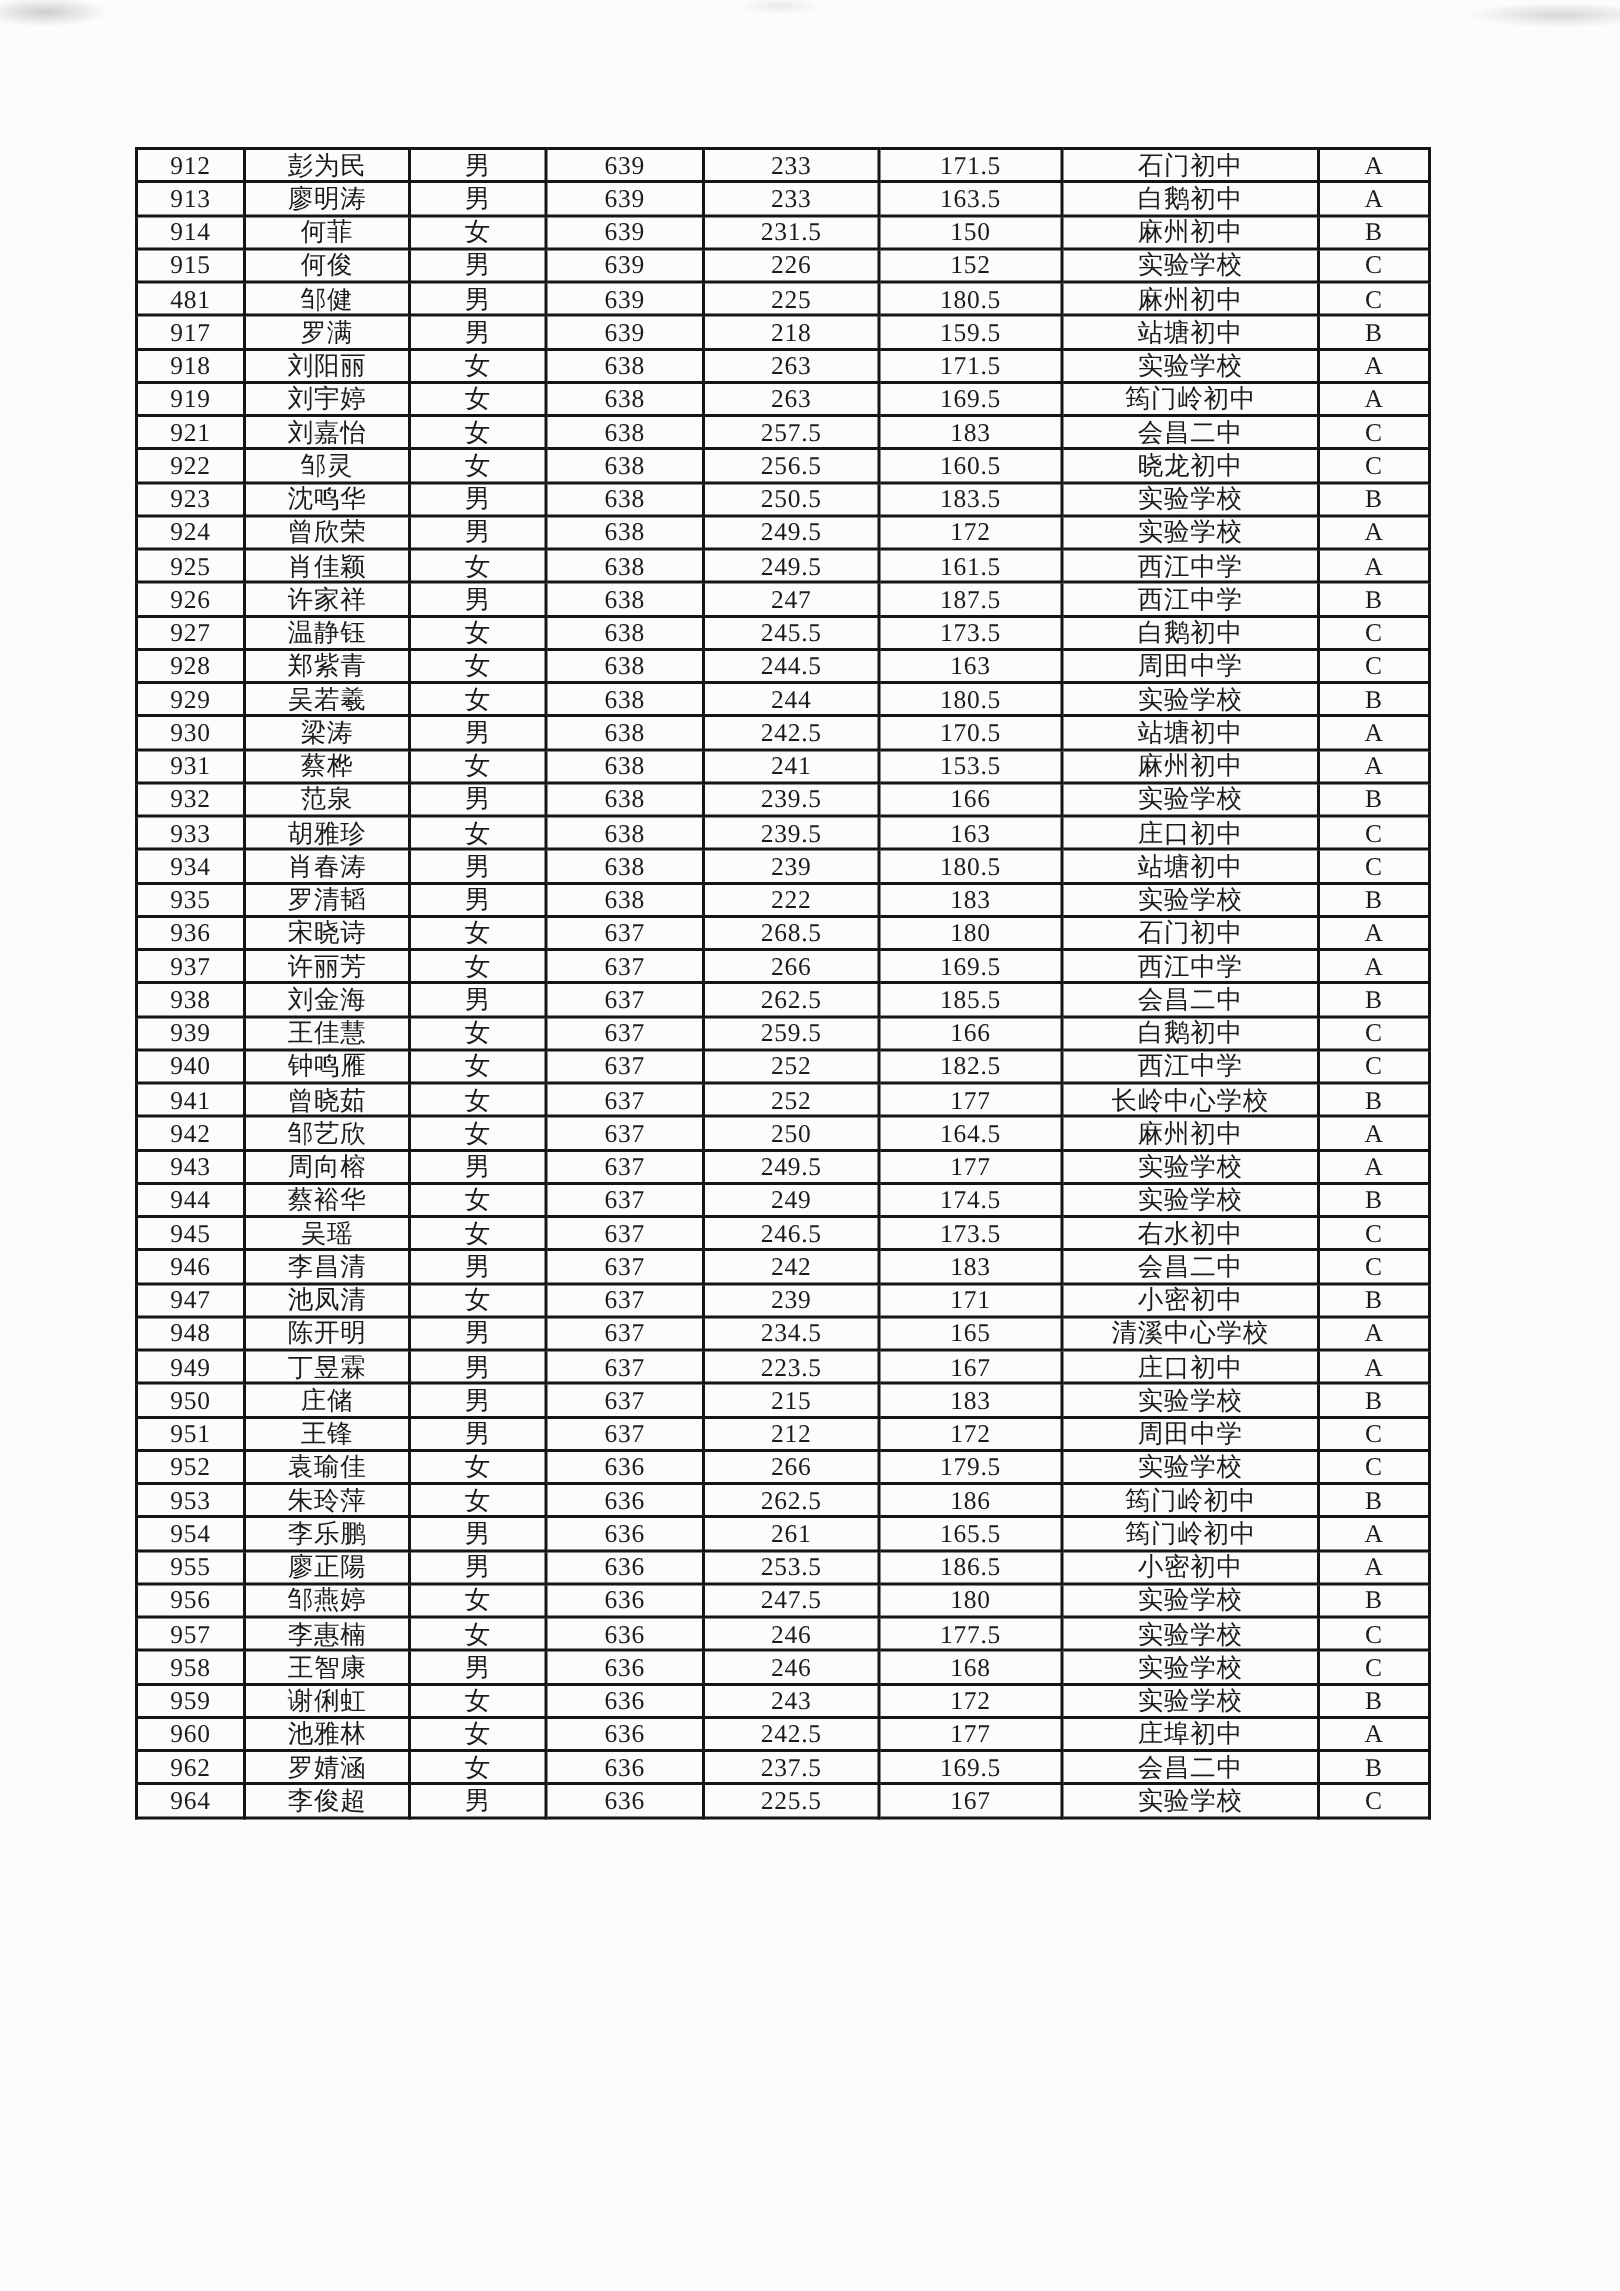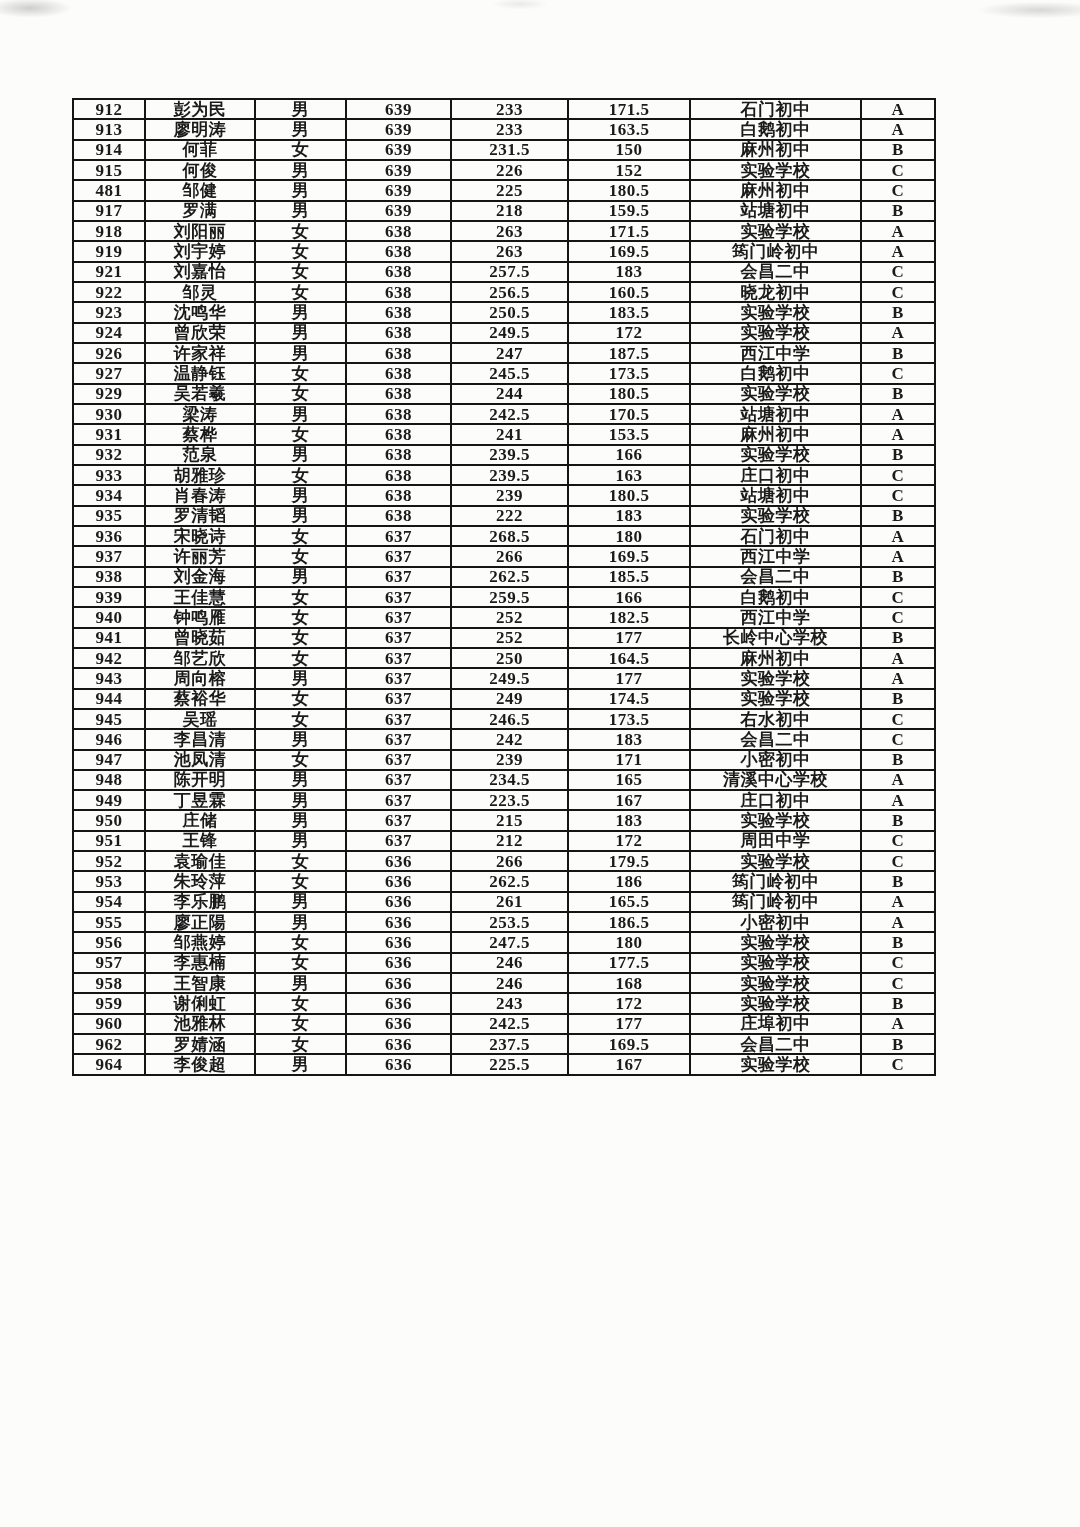--- a/index.html
+++ b/index.html
@@ -28,13 +28,12 @@
   }
   table.results {
     position: absolute;
-    left: 72px;
+    left: 90px;
     top: 98px;
     width: 862px;
-    height: 978px;
+    height: 1115px;
     border-collapse: collapse;
     table-layout: fixed;
-    font-weight: bold;
   }
   table.results td {
     border: 2px solid #151515;

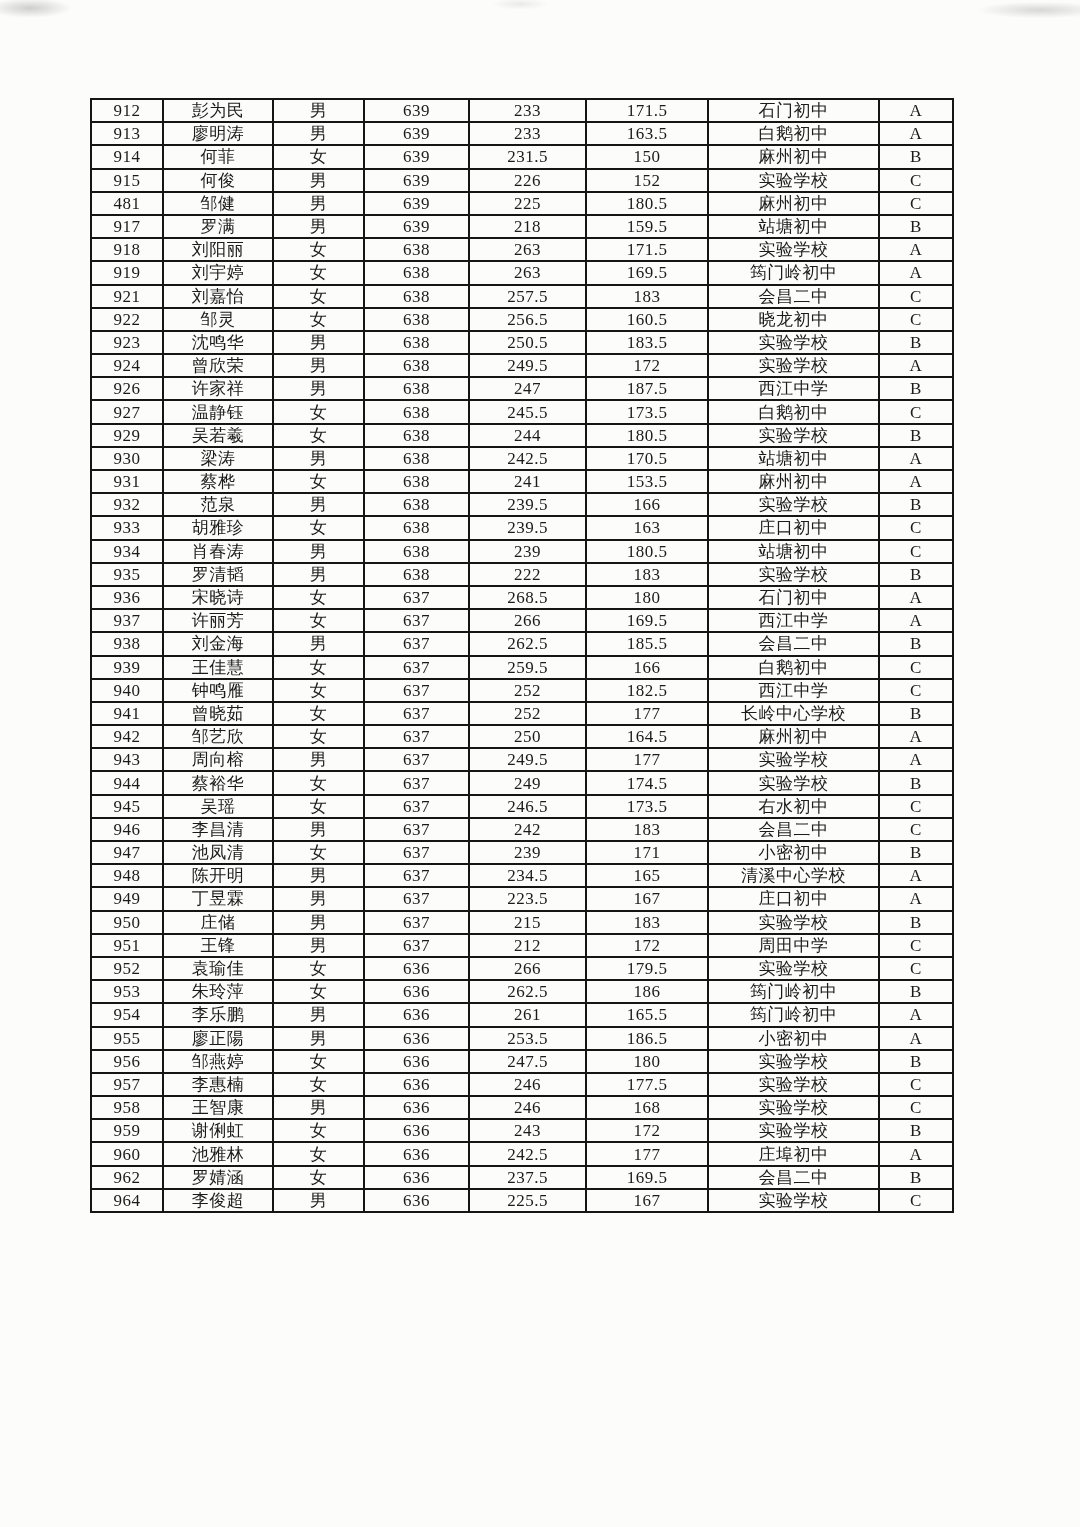--- a/index.html
+++ b/index.html
@@ -193,6 +193,16 @@
         <td>A</td>
       </tr>
       <tr>
+        <td>925</td>
+        <td>肖佳颖</td>
+        <td>女</td>
+        <td>638</td>
+        <td>249.5</td>
+        <td>161.5</td>
+        <td>西江中学</td>
+        <td>A</td>
+      </tr>
+      <tr>
         <td>926</td>
         <td>许家祥</td>
         <td>男</td>

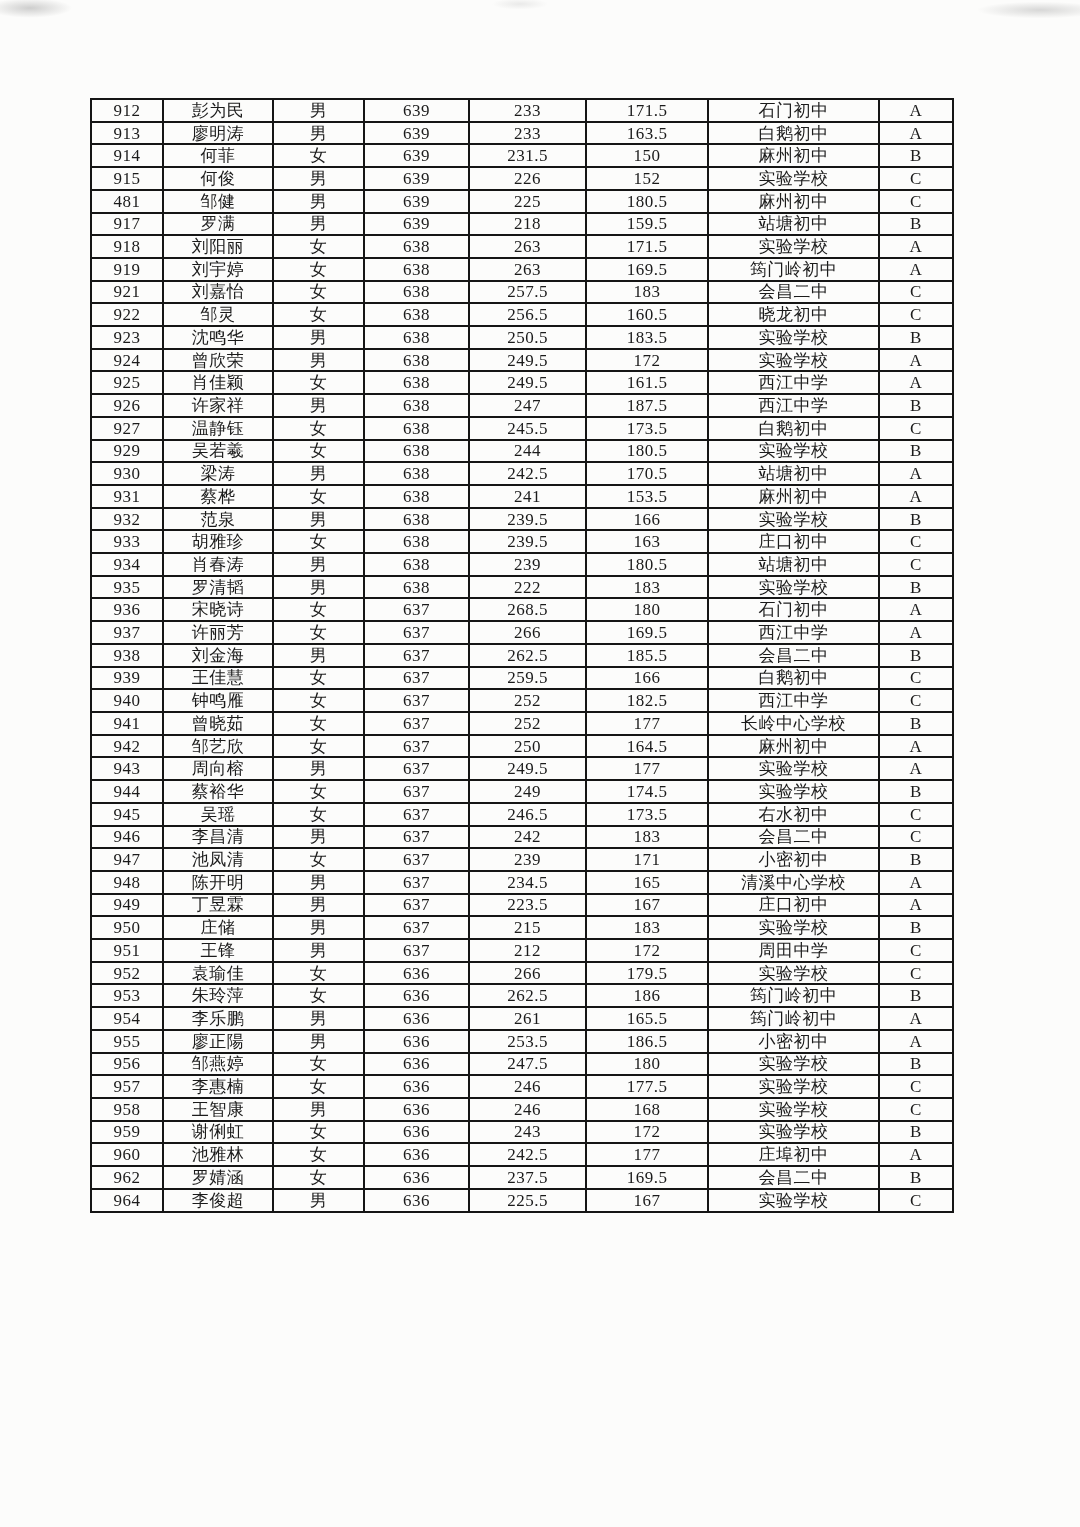--- a/index.html
+++ b/index.html
@@ -223,6 +223,16 @@
         <td>C</td>
       </tr>
       <tr>
+        <td>928</td>
+        <td>郑紫青</td>
+        <td>女</td>
+        <td>638</td>
+        <td>244.5</td>
+        <td>163</td>
+        <td>周田中学</td>
+        <td>C</td>
+      </tr>
+      <tr>
         <td>929</td>
         <td>吴若羲</td>
         <td>女</td>

